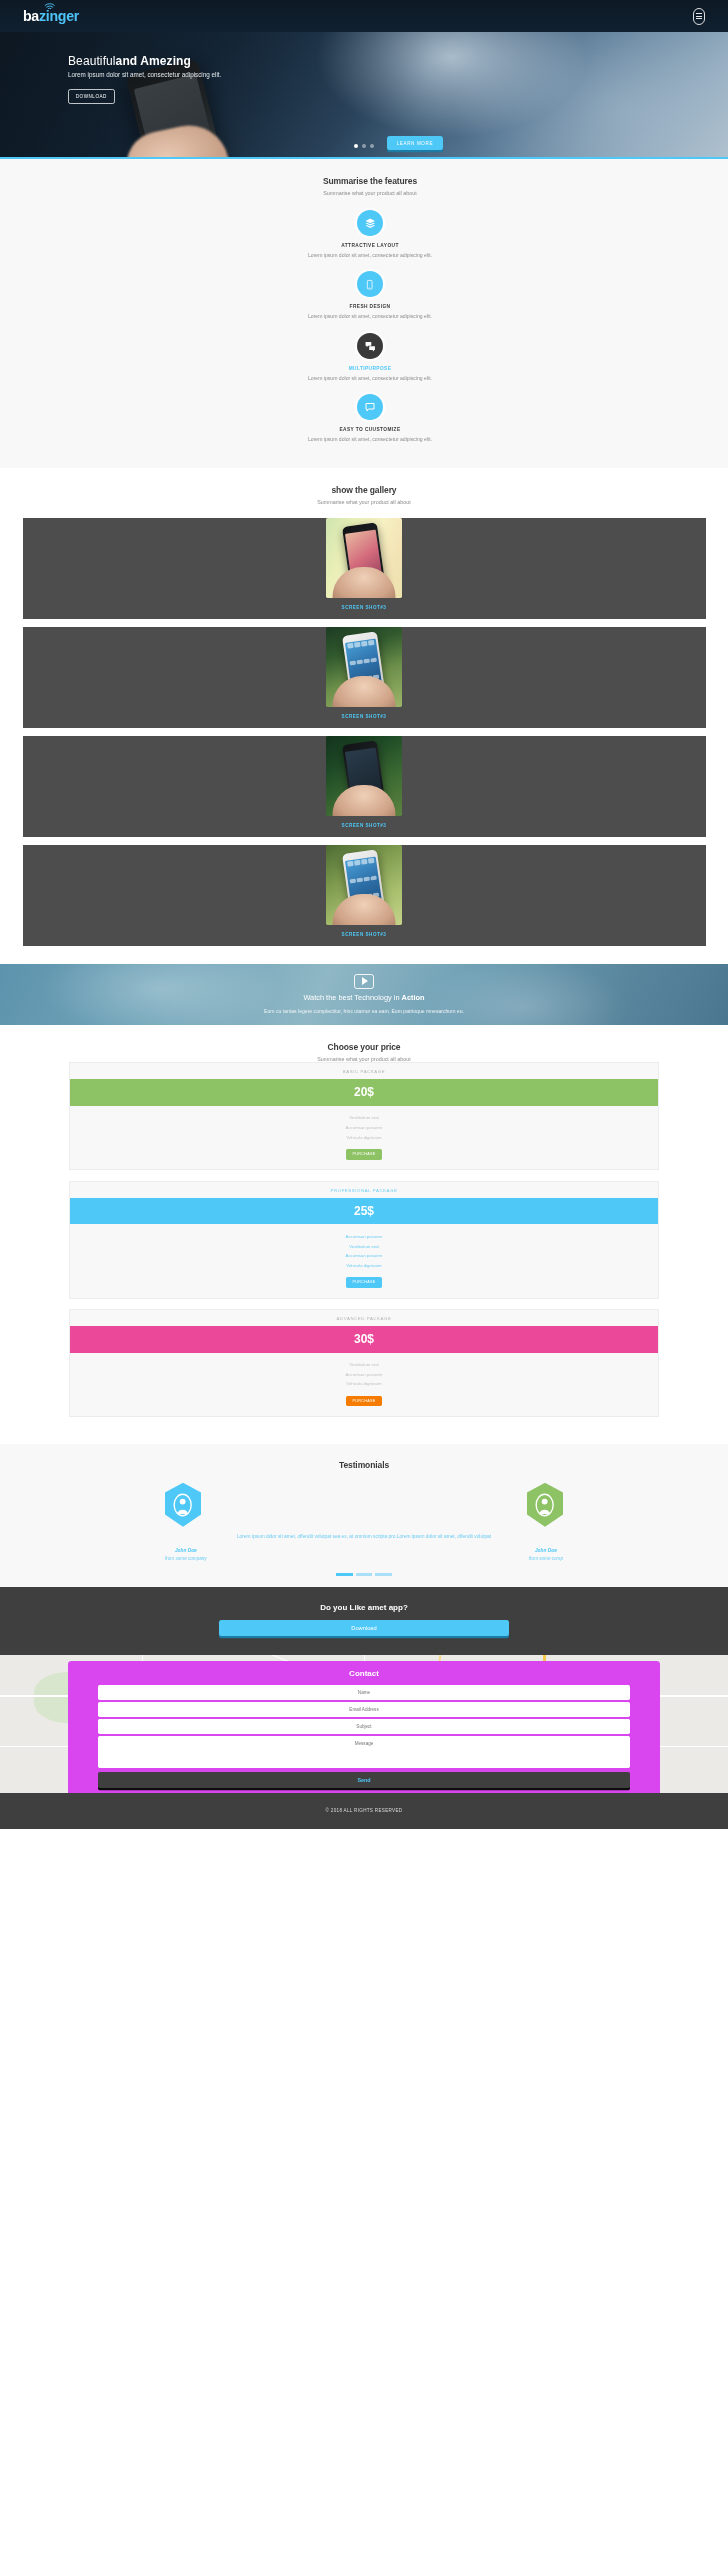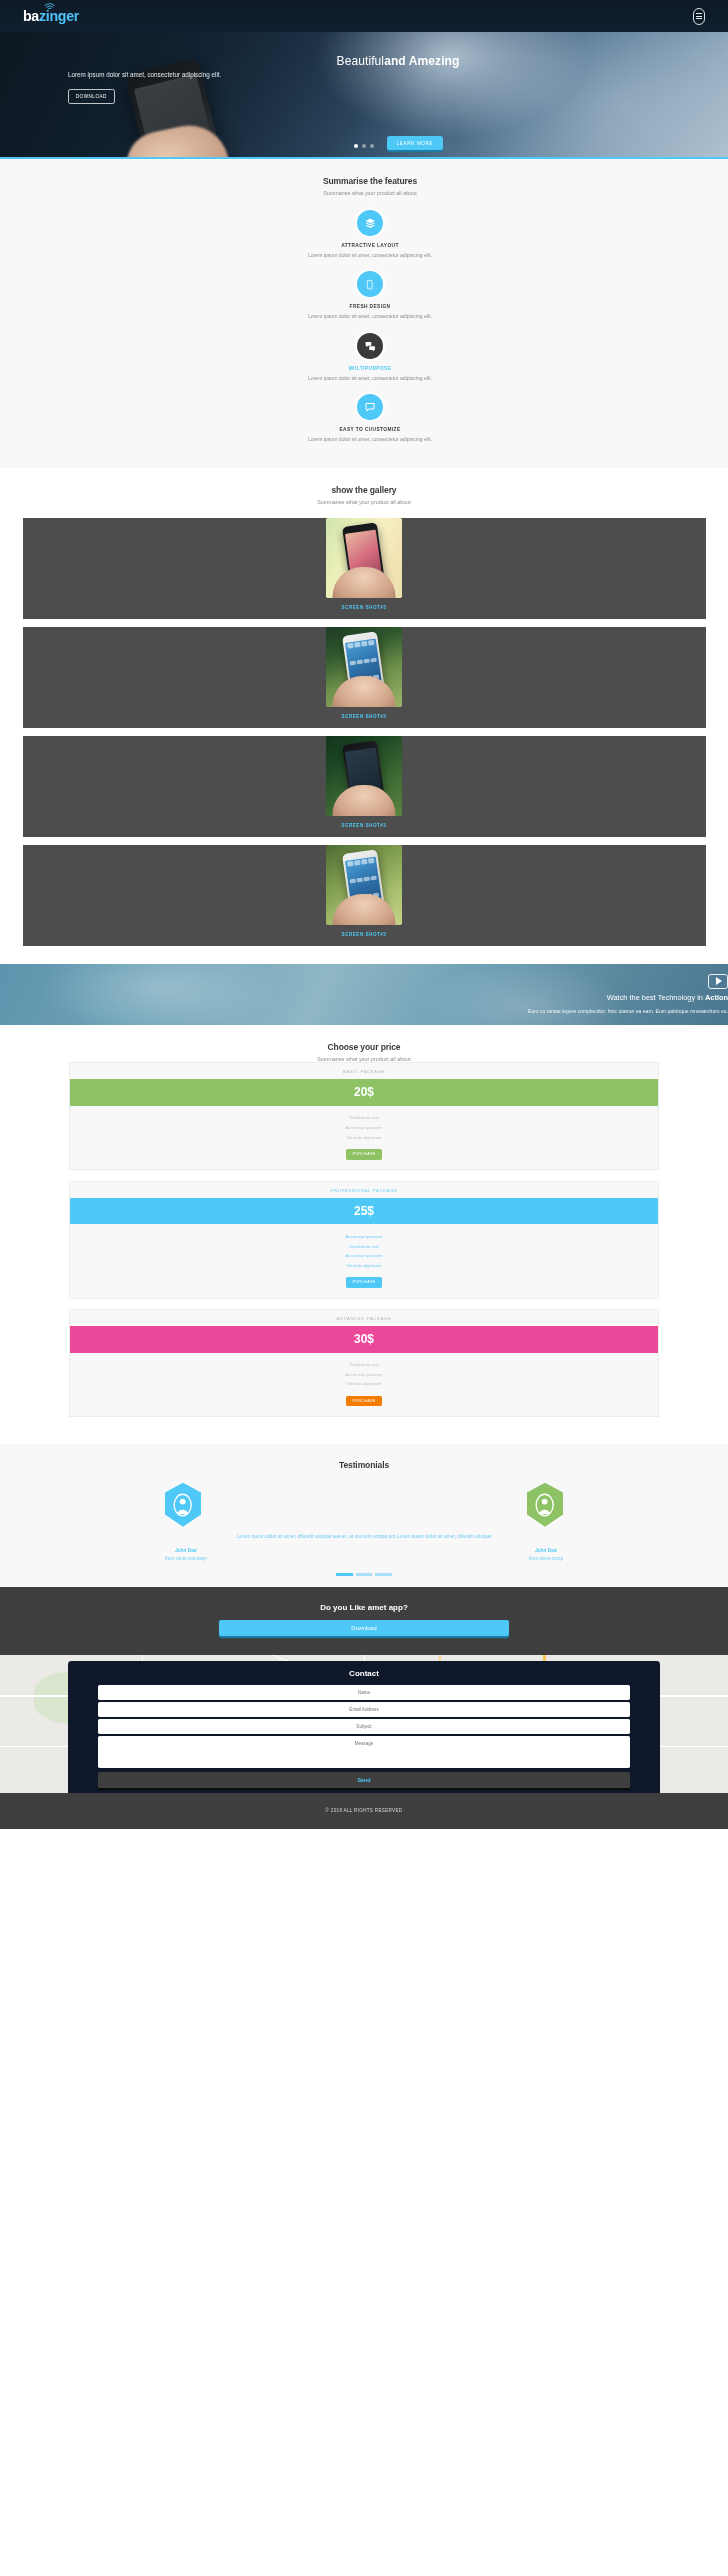--- a/index.html
+++ b/index.html
@@ -102,7 +102,6 @@
     color: #ffffff;
     letter-spacing: 0.1px;
     margin-bottom: 3.4px;
-    text-align: center;
   }
   .hero-title b { font-weight: bold; }
   .hero-sub {

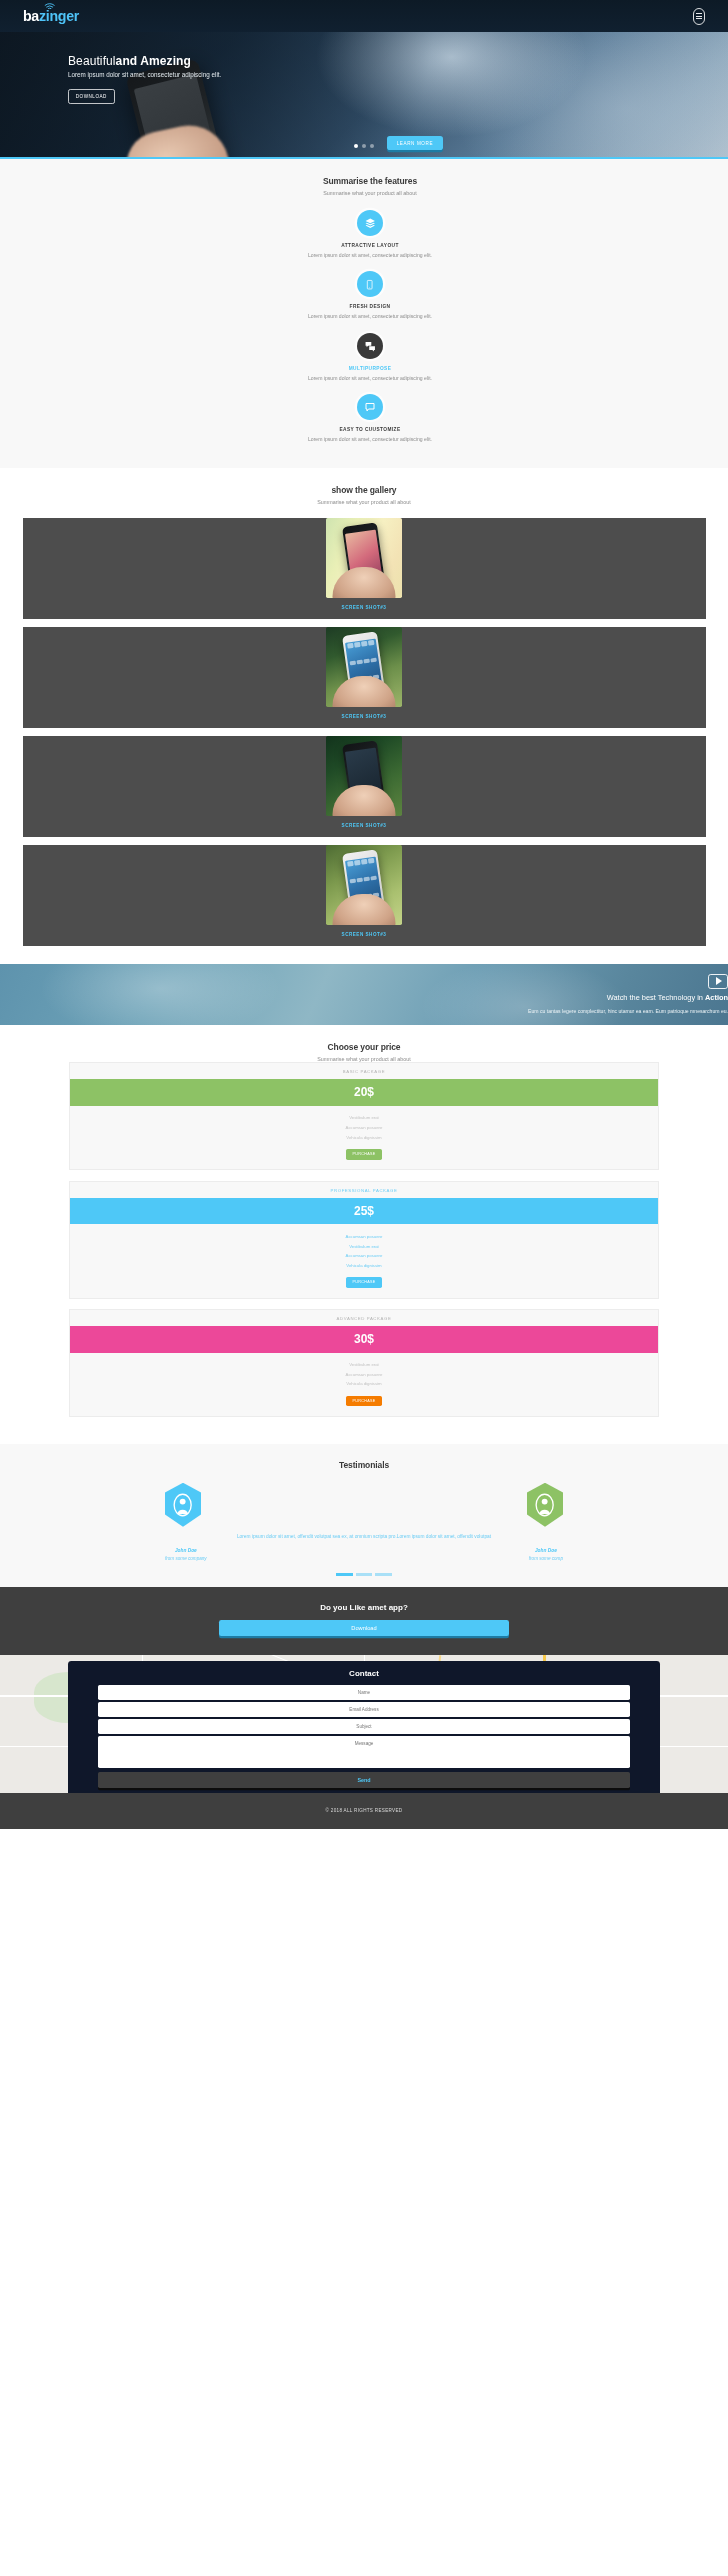--- a/index.html
+++ b/index.html
@@ -264,7 +264,7 @@
       radial-gradient(ellipse 148px 68px at 72% 70%, rgba(255,255,255,0.20), rgba(255,255,255,0) 70%),
       linear-gradient(115deg, #5e93ad 0%, #6ea3b8 22%, #8fb7c5 44%, #6f9fb5 64%, #59869d 84%, #4b7690 100%);
     display: flex; flex-direction: column;
-    align-items: flex-end; justify-content: center;
+    align-items: center; justify-content: center;
     text-align: center;
   }
   .play-box {

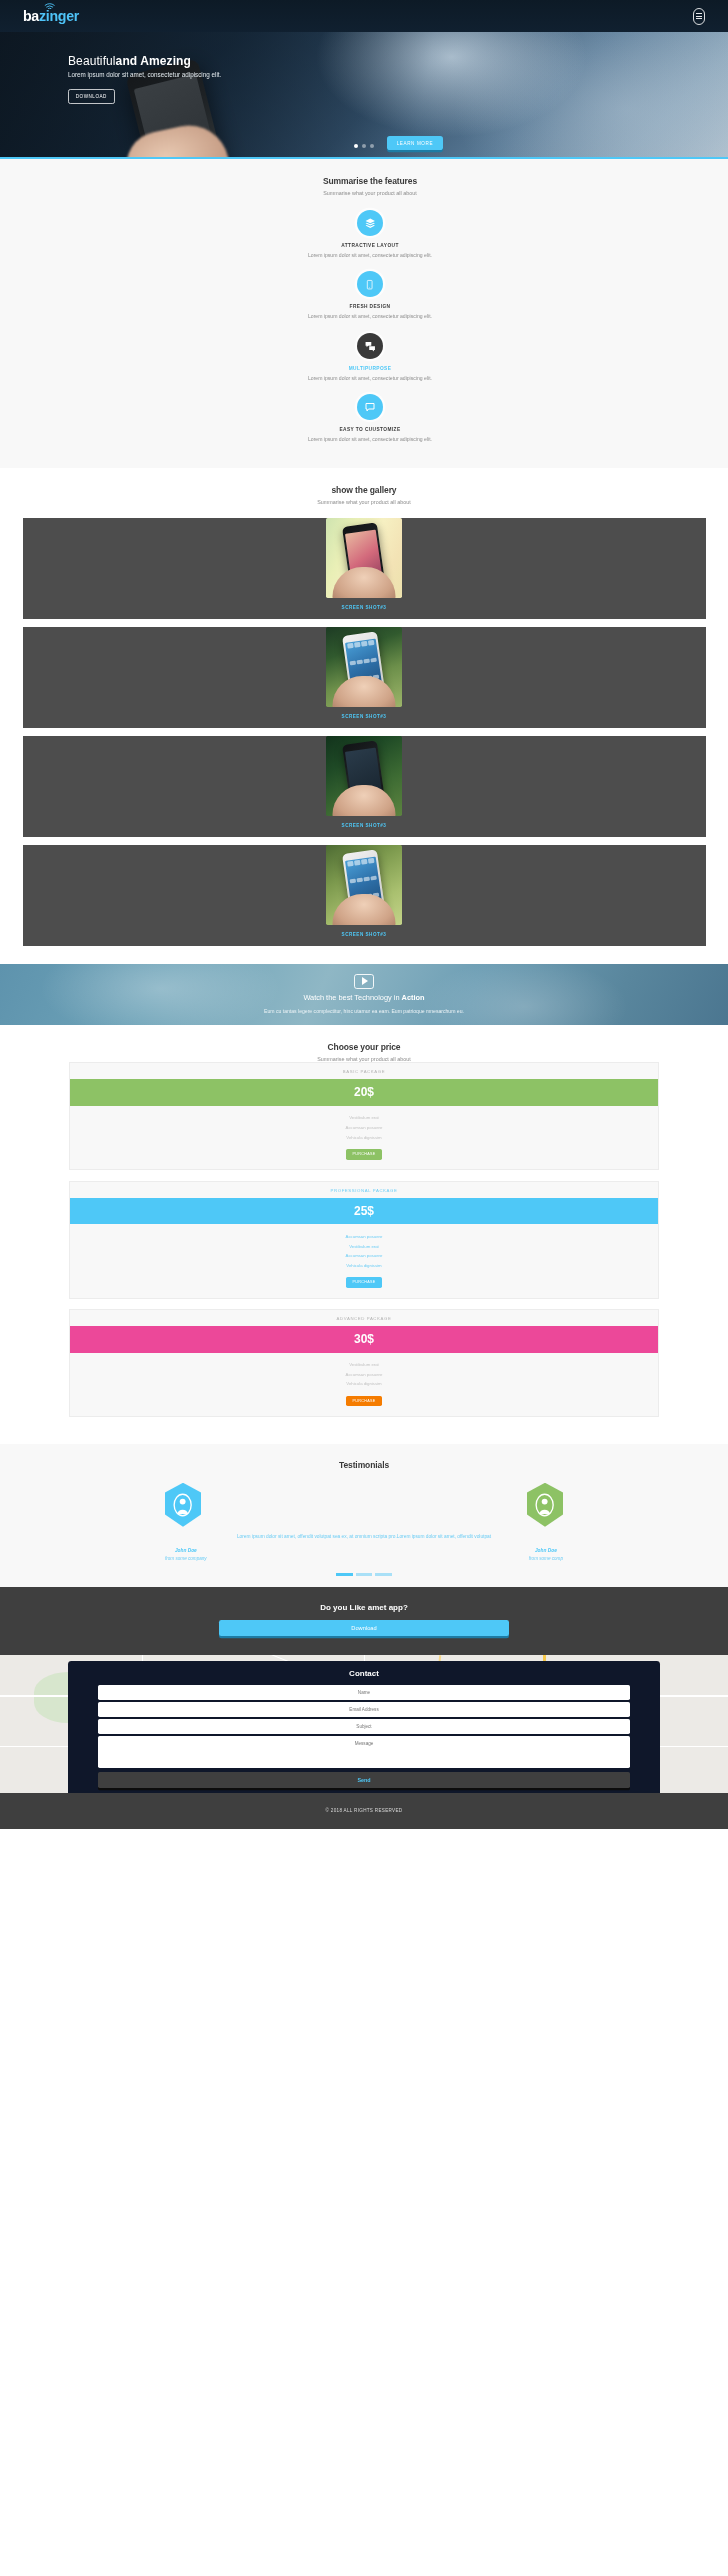--- a/index.html
+++ b/index.html
@@ -400,7 +400,7 @@
     position: absolute;
     left: 68px; top: 5.7px;
     width: 592px;
-    background: #0f172a;
+    background: #d946ef;
     border-radius: 3.4px;
     padding: 8px 30px 11.4px;
     z-index: 5;

